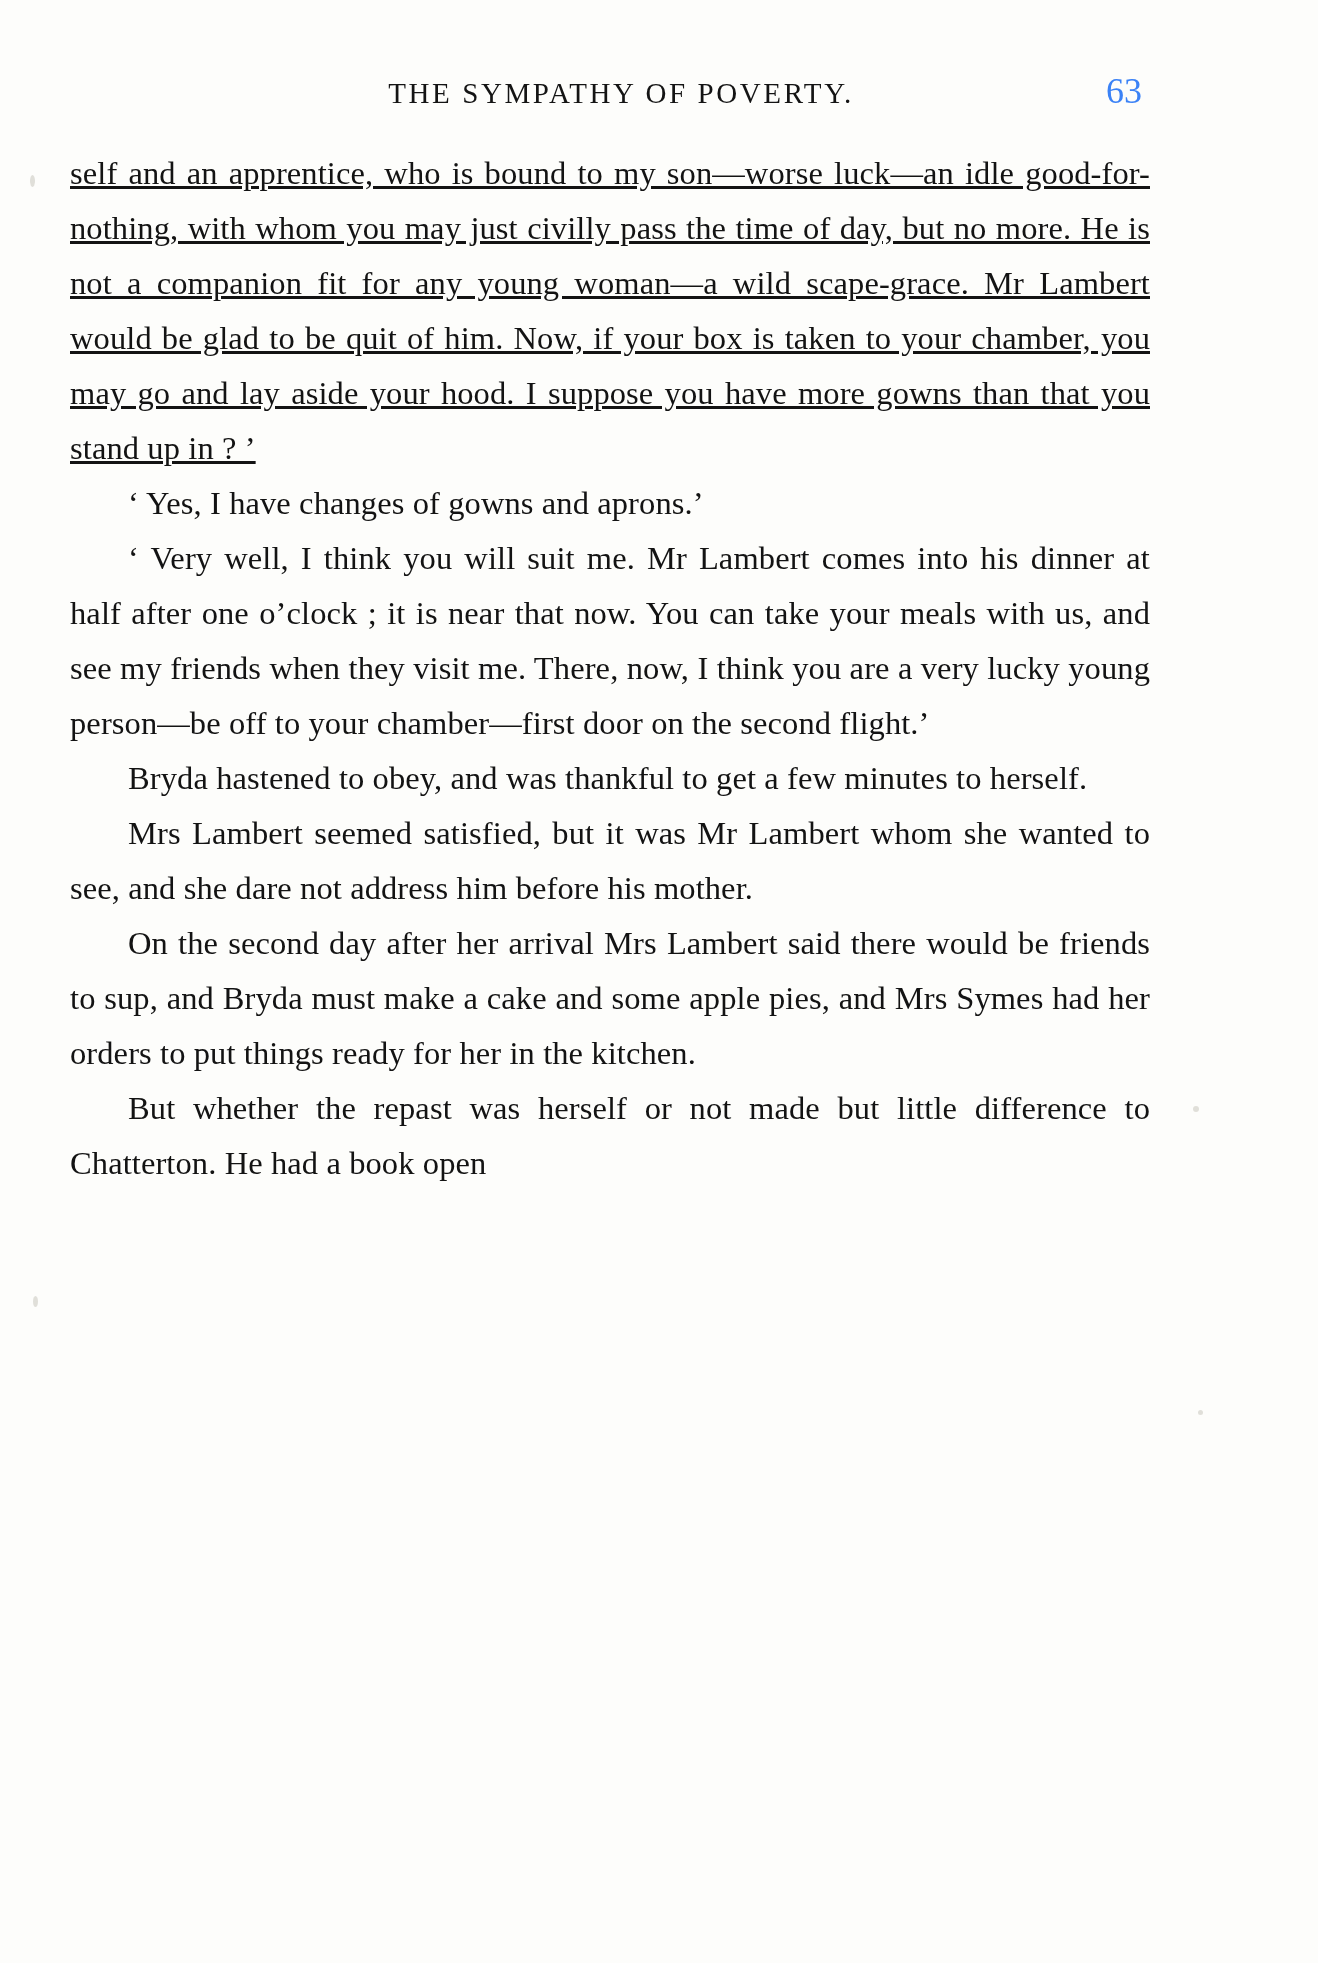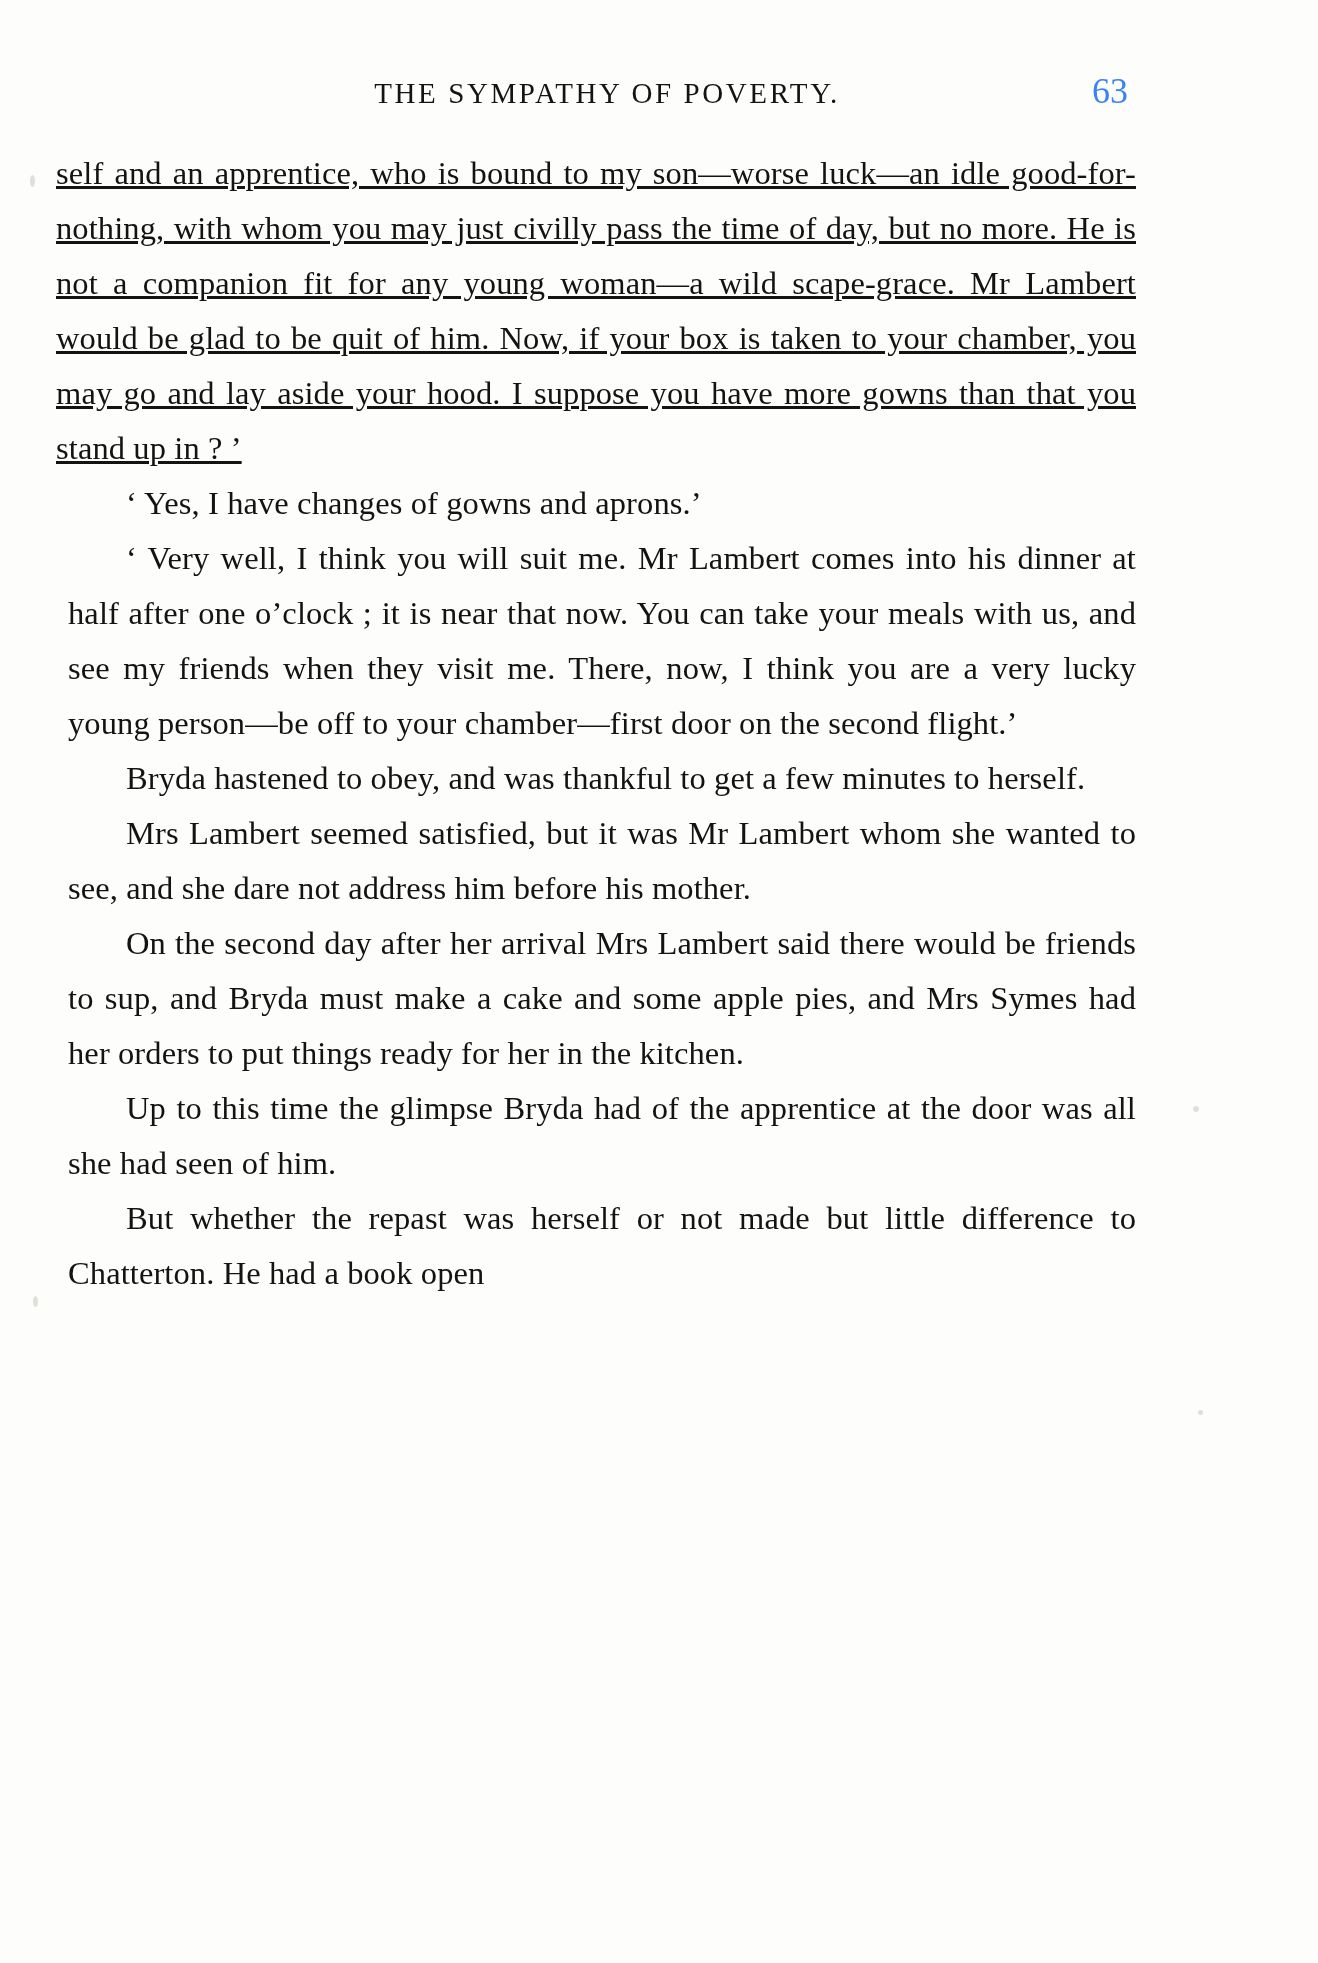--- a/index.html
+++ b/index.html
@@ -22,7 +22,7 @@
   }
   .page-inner {
     position: absolute;
-    left: 56px;
+    left: 70px;
     top: 70px;
     width: 1080px;
   }

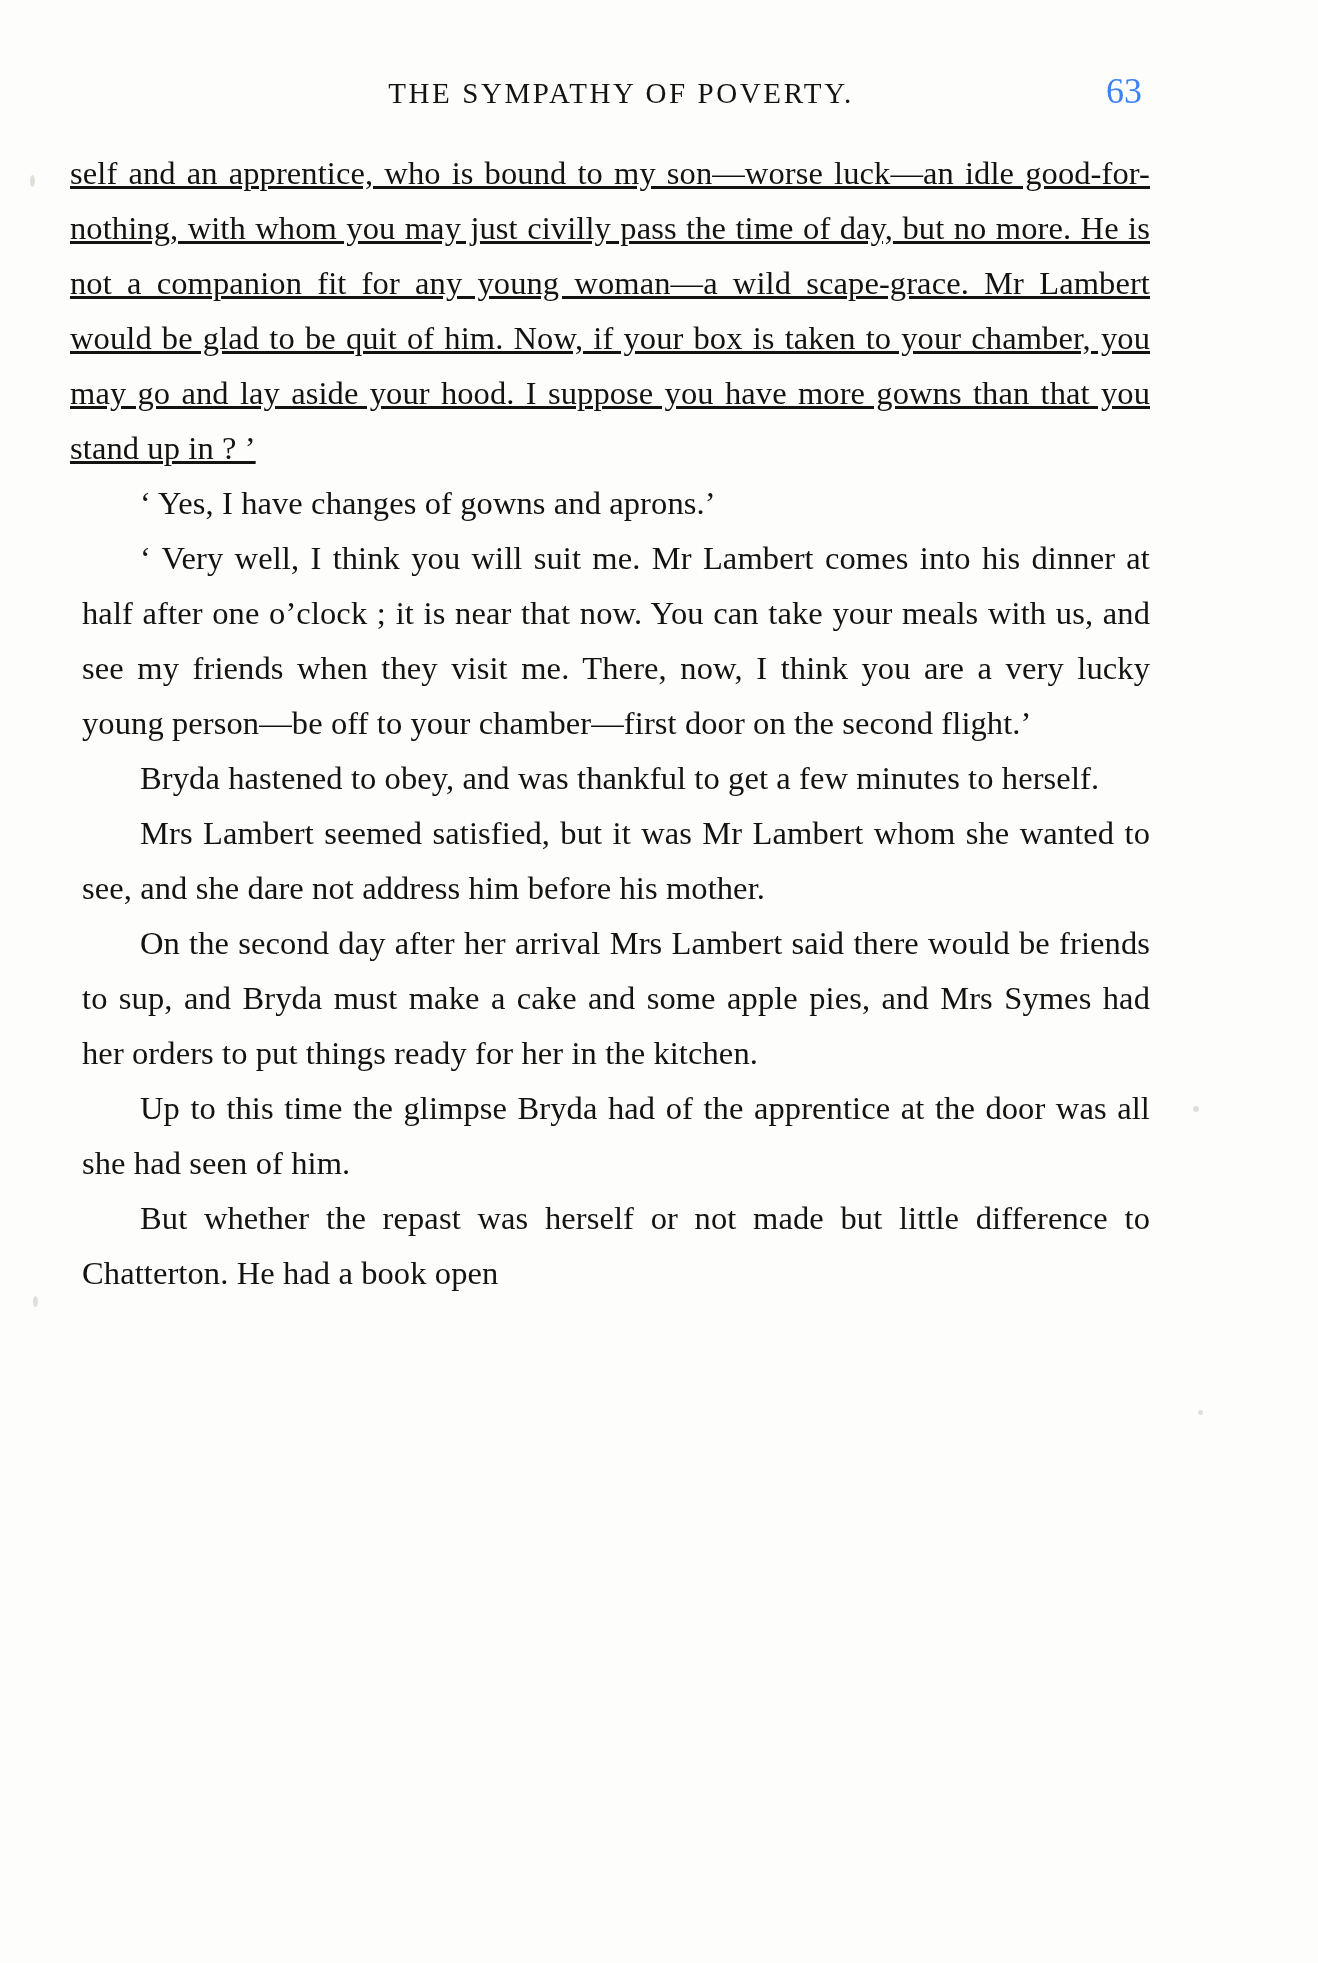--- a/index.html
+++ b/index.html
@@ -61,7 +61,6 @@
   }
   .body-text p.indent {
     text-indent: 58px;
-    margin-left: 12px;
   }
   .body-text p.noindent {
     text-indent: 0;

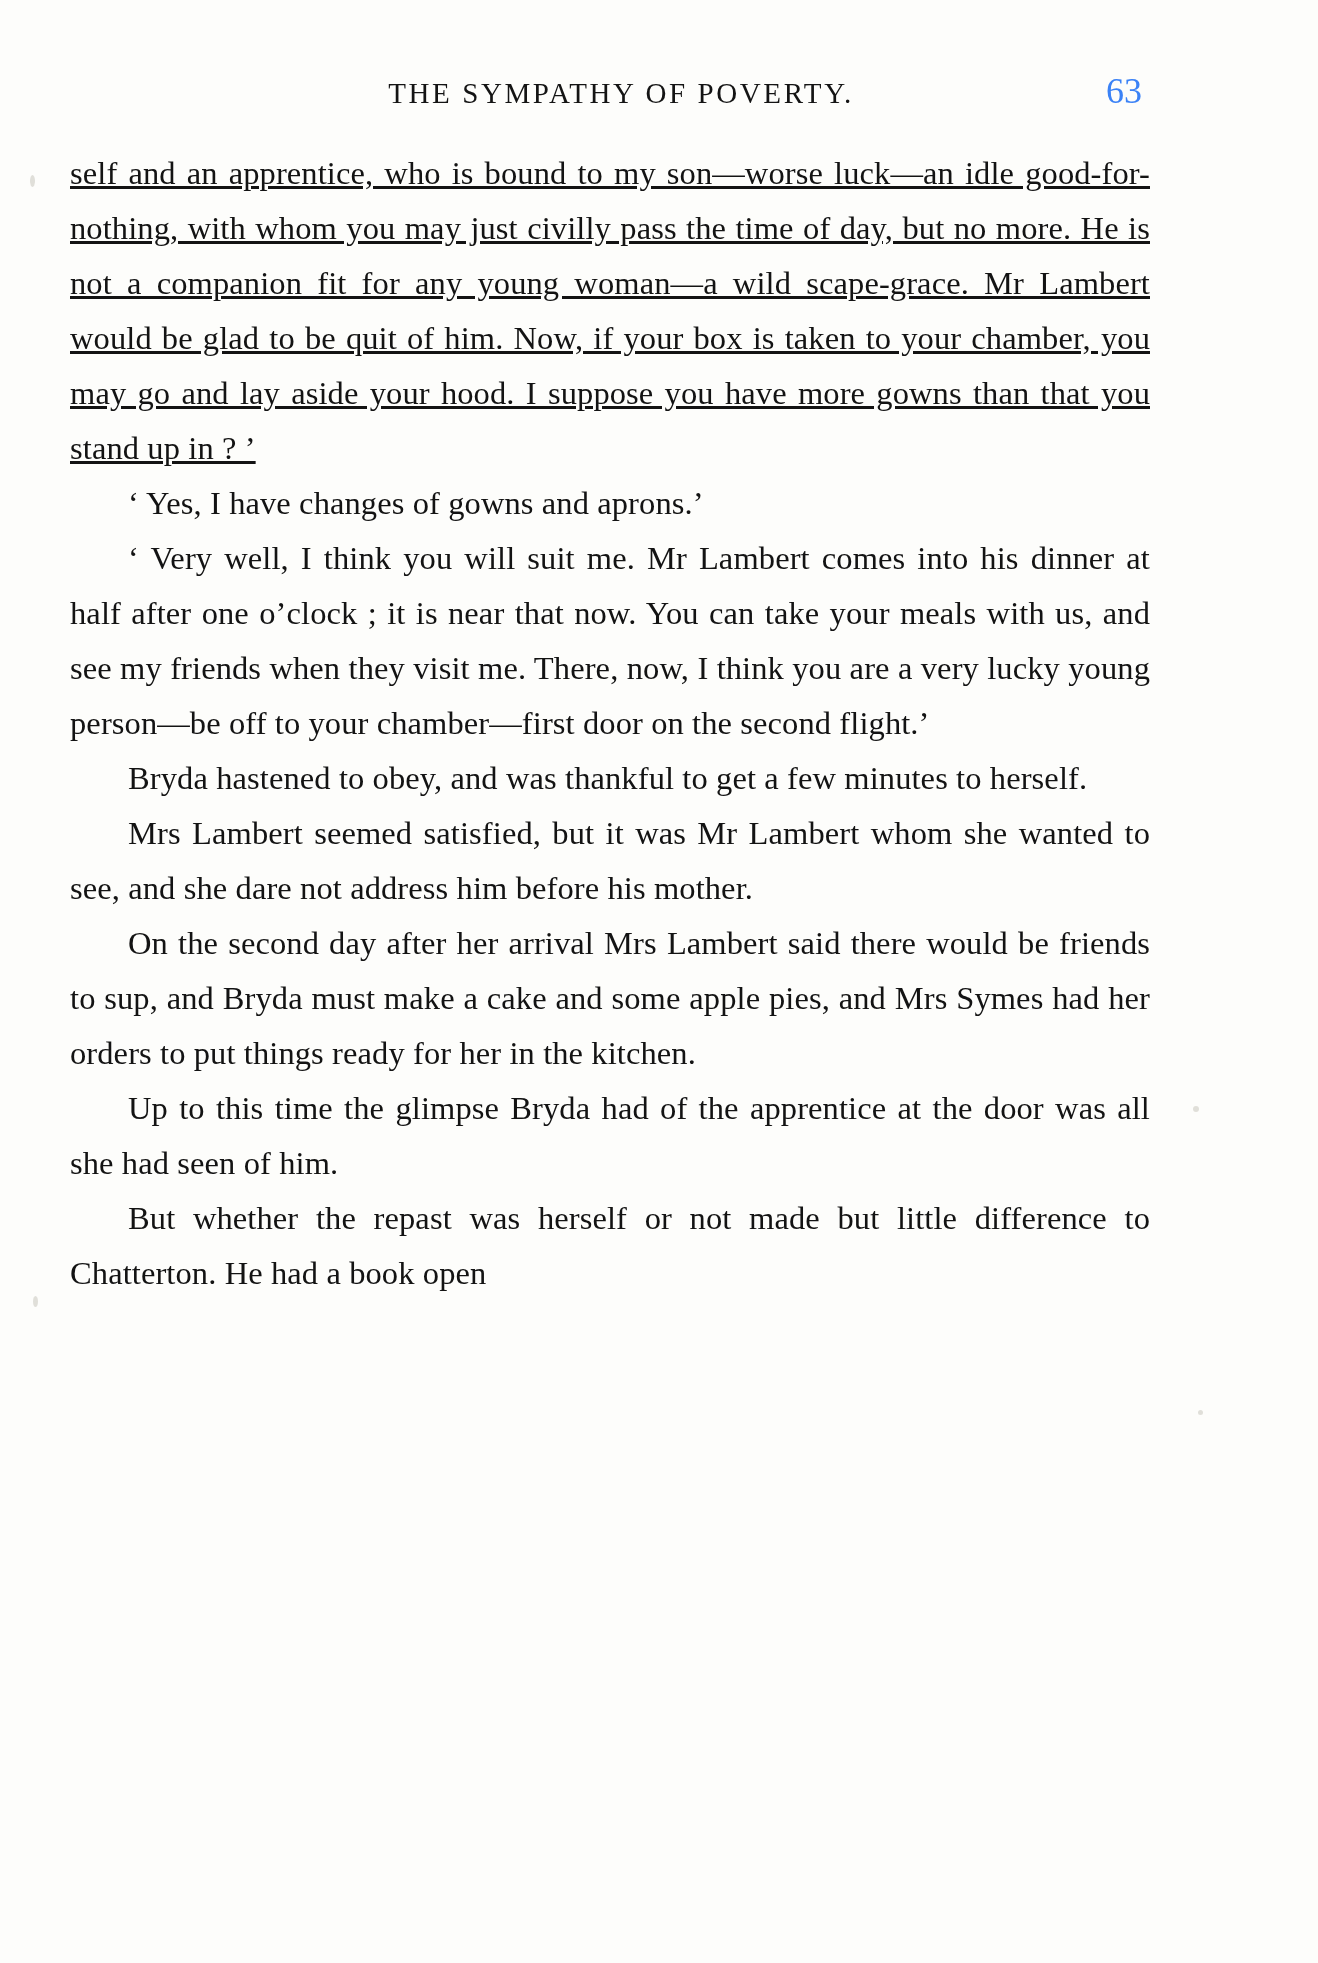--- a/index.html
+++ b/index.html
@@ -98,7 +98,6 @@
       <p class="indent">Bryda hastened to obey, and was thankful to get a few minutes to herself.</p>
       <p class="indent">Mrs Lambert seemed satisfied, but it was Mr Lambert whom she wanted to see, and she dare not address him before his mother.</p>
       <p class="indent">On the second day after her arrival Mrs Lambert said there would be friends to sup, and Bryda must make a cake and some apple pies, and Mrs Symes had her orders to put things ready for her in the kitchen.</p>
-      <p class="indent">Up to this time the glimpse Bryda had of the apprentice at the door was all she had seen of him.</p>
       <p class="indent">But whether the repast was herself or not made but little difference to Chatterton.  He had a book open</p>
     </div>
 

